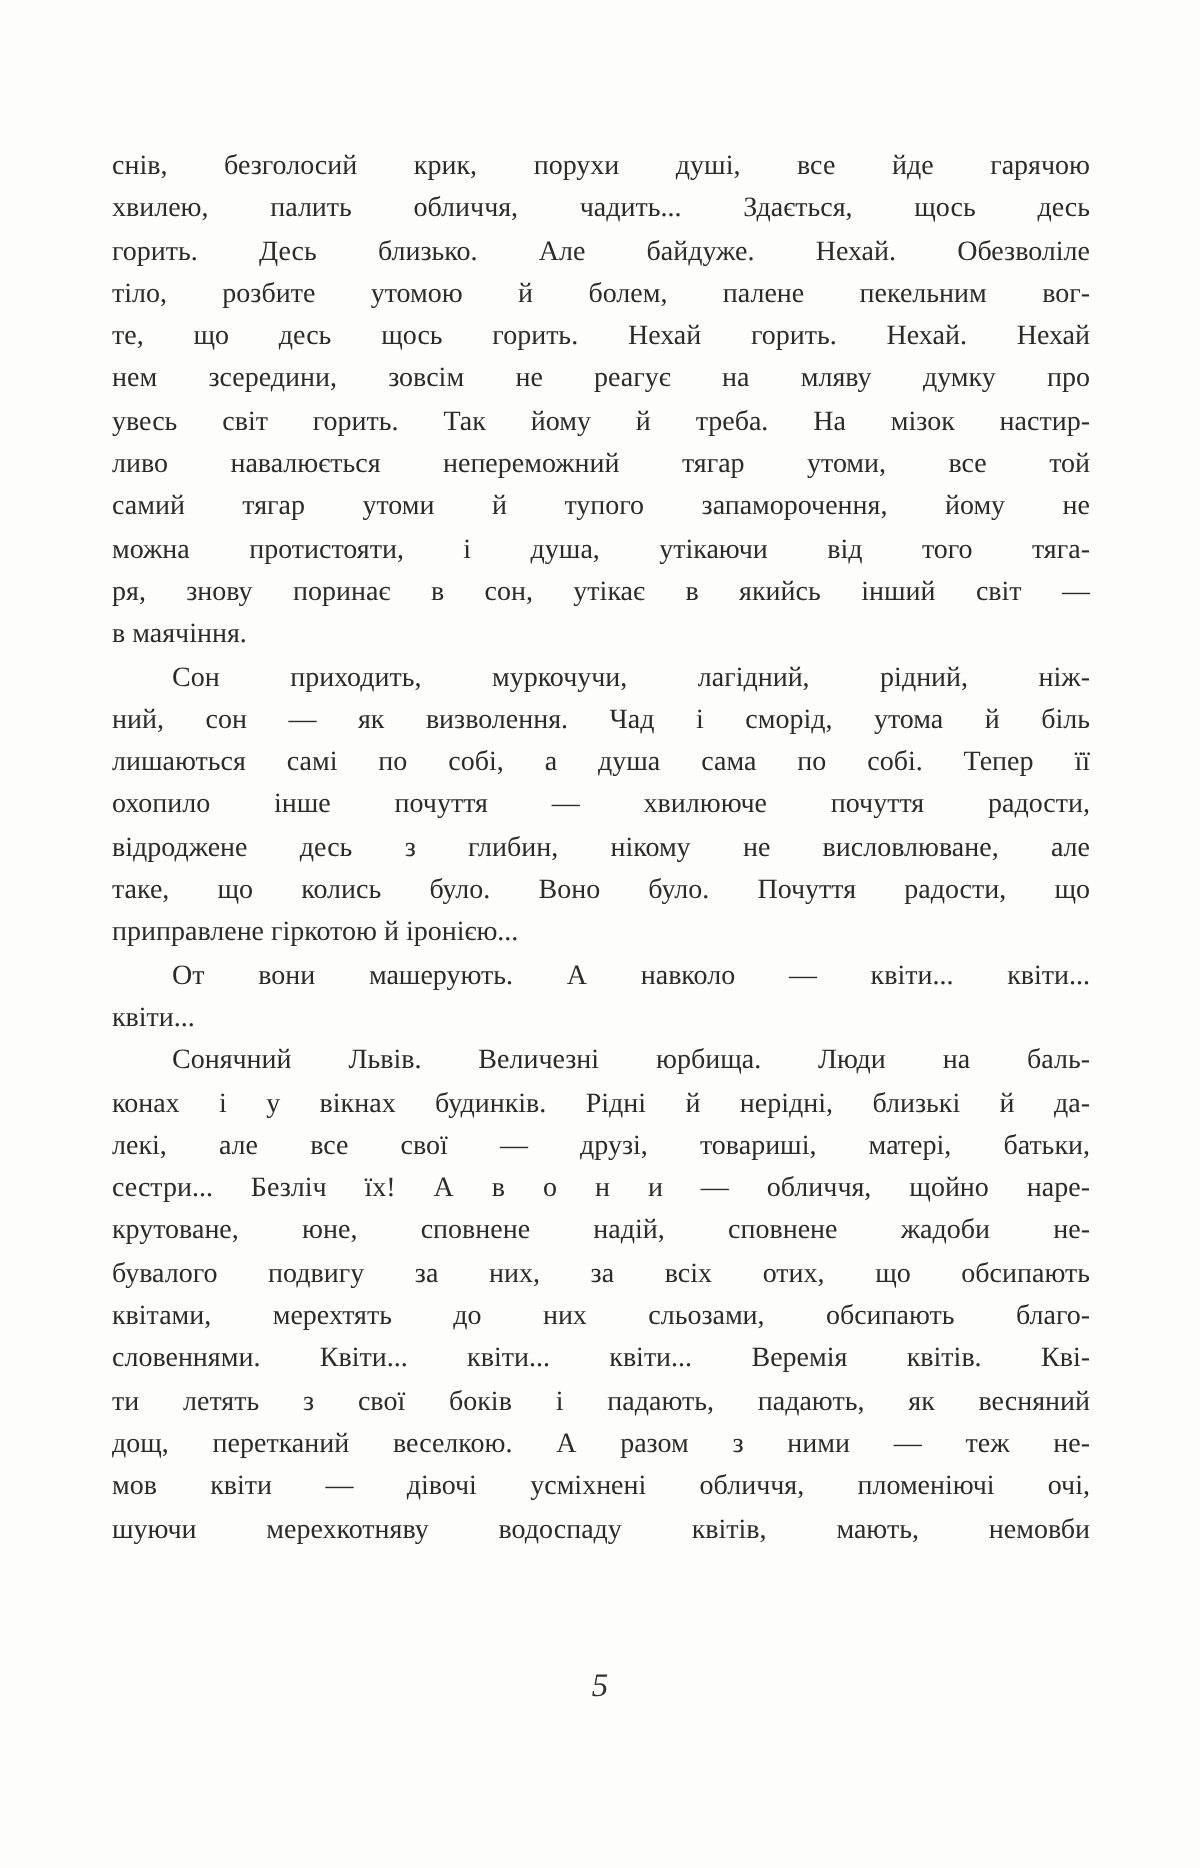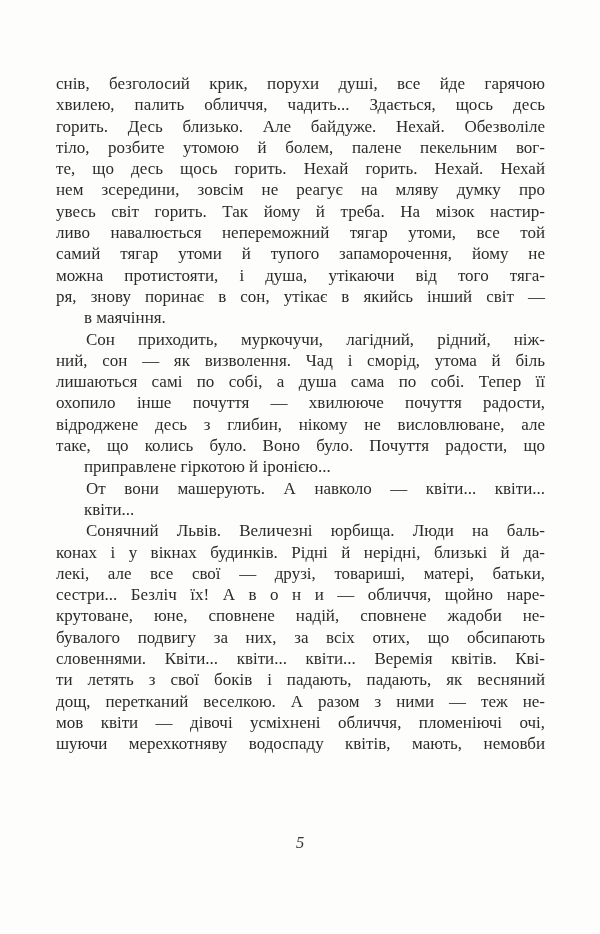--- a/index.html
+++ b/index.html
@@ -20,7 +20,7 @@
     left: 56px;
     top: 73px;
     width: 489px;
-    font-size: 17px;
+    font-size: 14px;
     line-height: 21.3px;
     color: #2b2b2b;
   }

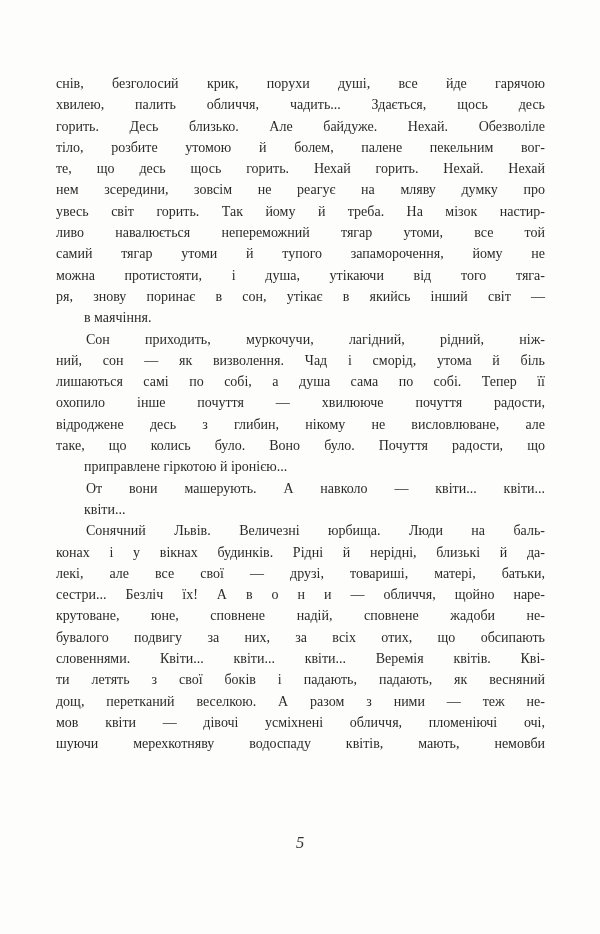--- a/index.html
+++ b/index.html
@@ -30,7 +30,6 @@
   }
   .line.endpara {
     text-align-last: left;
-    margin-left: 28px;
   }
   .line.indent {
     text-indent: 30px;

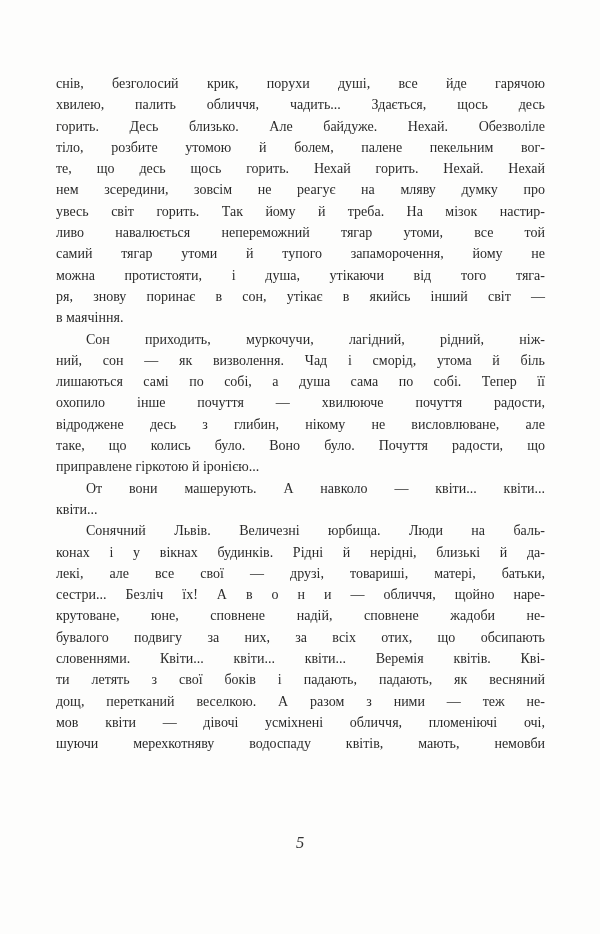--- a/index.html
+++ b/index.html
@@ -77,6 +77,7 @@
       <div class="line">сестри... Безліч їх! А в о н и — обличчя, щойно наре-</div>
       <div class="line">крутоване, юне, сповнене надій, сповнене жадоби не-</div>
       <div class="line">бувалого подвигу за них, за всіх отих, що обсипають</div>
+      <div class="line">квітами, мерехтять до них сльозами, обсипають благо-</div>
       <div class="line">словеннями. Квіти... квіти... квіти... Веремія квітів. Кві-</div>
       <div class="line">ти летять з свої боків і падають, падають, як весняний</div>
       <div class="line">дощ, перетканий веселкою. А разом з ними — теж не-</div>

